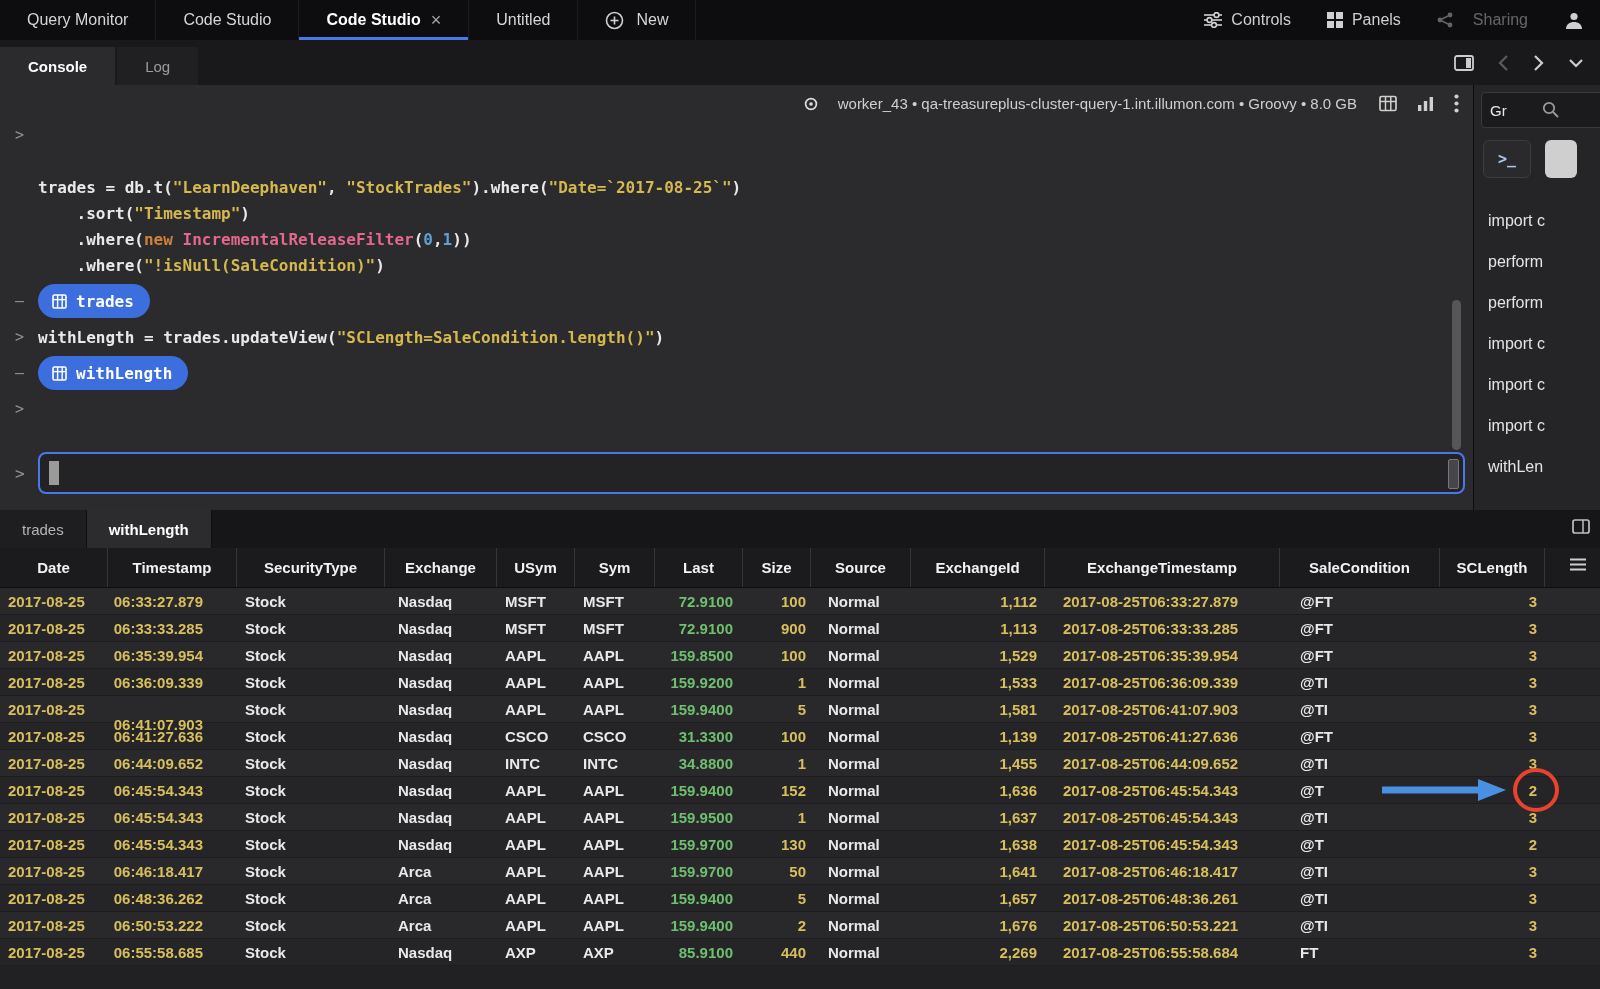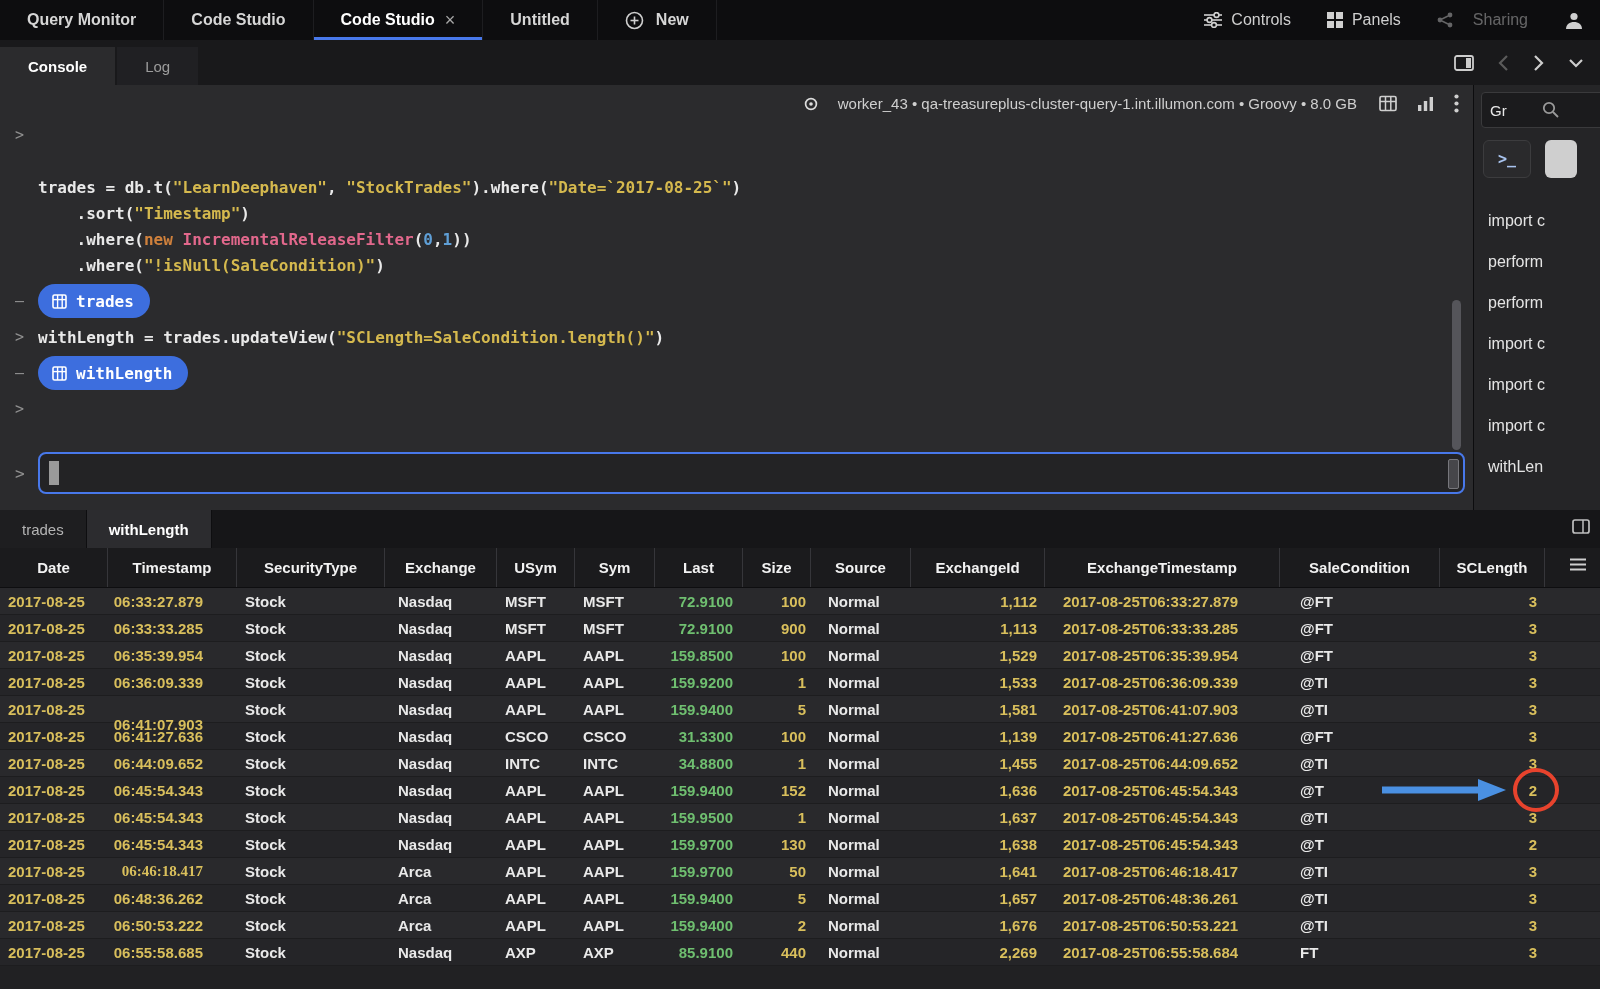--- a/index.html
+++ b/index.html
@@ -11,7 +11,7 @@
   .nav { height:40px; background:#0d0d0f; display:flex; align-items:center; font-size:16px; color:#d6d6d6; }
   .nav-tabs { display:flex; height:100%; }
   .nav-tab { padding:0 27px; height:100%; display:flex; align-items:center; gap:10px;
-    border-right:1px solid #1d1d20; cursor:pointer; white-space:nowrap;font-weight:bold; }
+    border-right:1px solid #1d1d20; cursor:pointer; white-space:nowrap; }
   .nav-tab.active { color:#fff; font-weight:bold; box-shadow: inset 0 -3px 0 #4878ea; }
   .tab-close { color:#a8a8a8; font-weight:normal; font-size:18px; line-height:1; }
   .new-tab svg { margin-right:2px; }

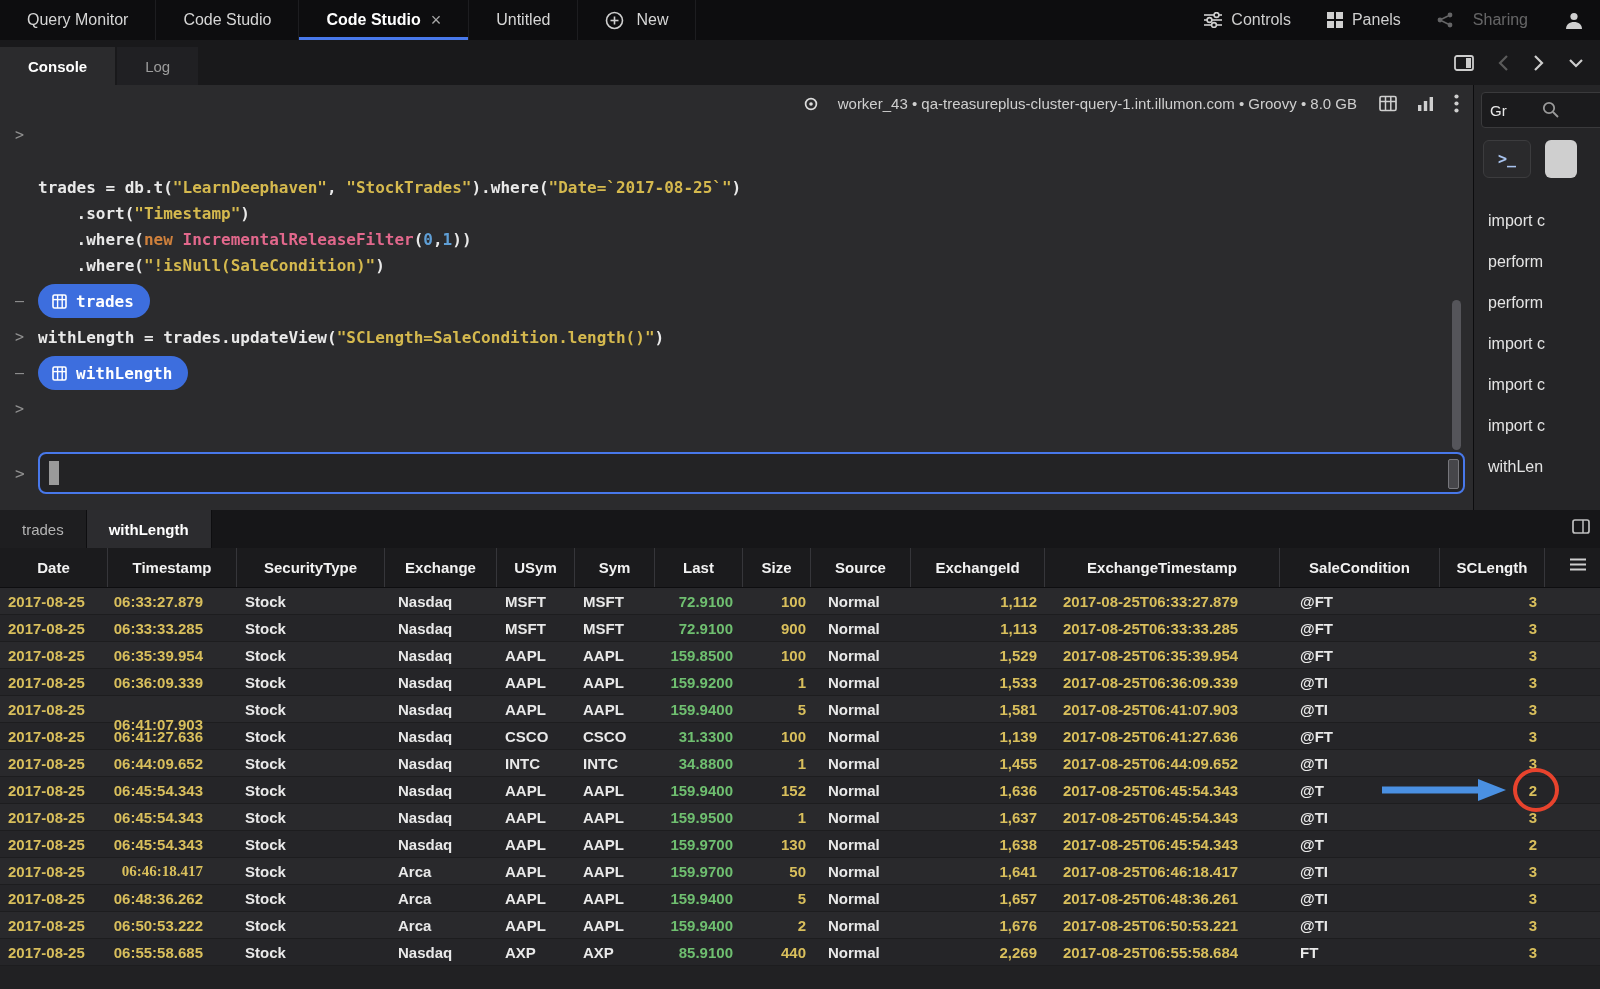--- a/index.html
+++ b/index.html
@@ -492,7 +492,7 @@
       </div>
       <div class="tr">
         <div class="td c-yellow" style="width: 108px; justify-content: flex-start; padding-left: 8px;">2017-08-25</div>
-        <div class="td c-yellow" style="width: 129px; justify-content: flex-end; padding-right: 34px; font-family: Liberation Serif, serif;">06:46:18.417</div>
+        <div class="td c-yellow" style="width: 129px; justify-content: flex-end; padding-right: 34px;">06:46:18.417</div>
         <div class="td c-white" style="width: 148px; justify-content: flex-start; padding-left: 8px;">Stock</div>
         <div class="td c-white" style="width: 112px; justify-content: flex-start; padding-left: 13px;">Arca</div>
         <div class="td c-white" style="width: 78px; justify-content: flex-start; padding-left: 8px;">AAPL</div>

